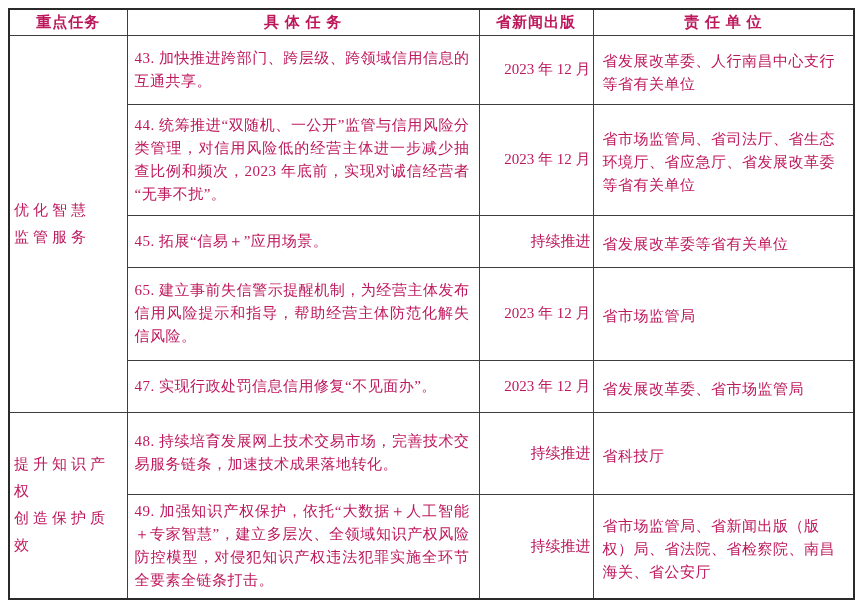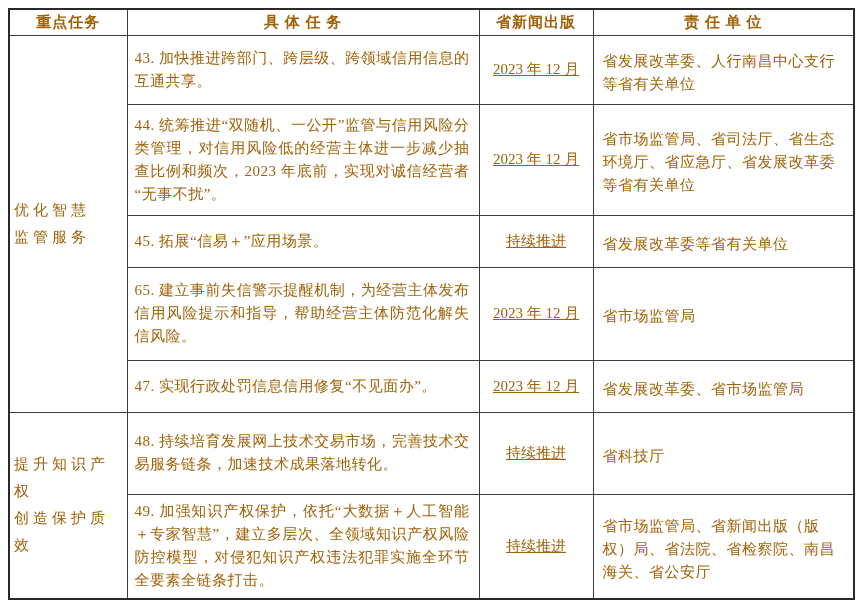--- a/index.html
+++ b/index.html
@@ -31,7 +31,7 @@
     border: 1px solid #3d3d3d;
     vertical-align: middle;
     font-size: 15px;
-    color: #a16207;
+    color: #be185d;
     overflow: hidden;
   }
   th.hdr {

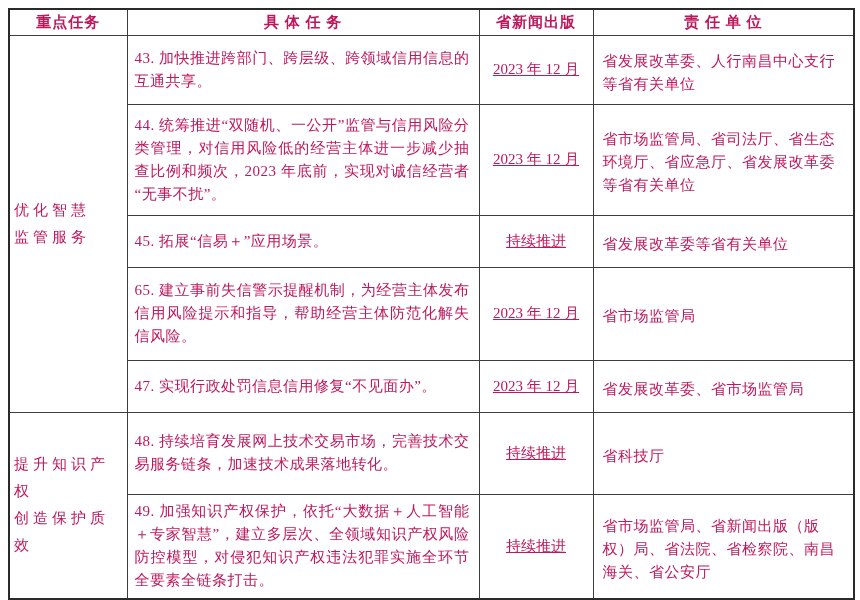--- a/index.html
+++ b/index.html
@@ -55,10 +55,9 @@
     letter-spacing: 0.5px;
   }
   td.col-deadline {
-    text-align: center;
+    text-align: right;
     line-height: 23px;
     padding: 14px 2px;
-    text-decoration: underline;
   }
   td.col-units {
     text-align: left;

